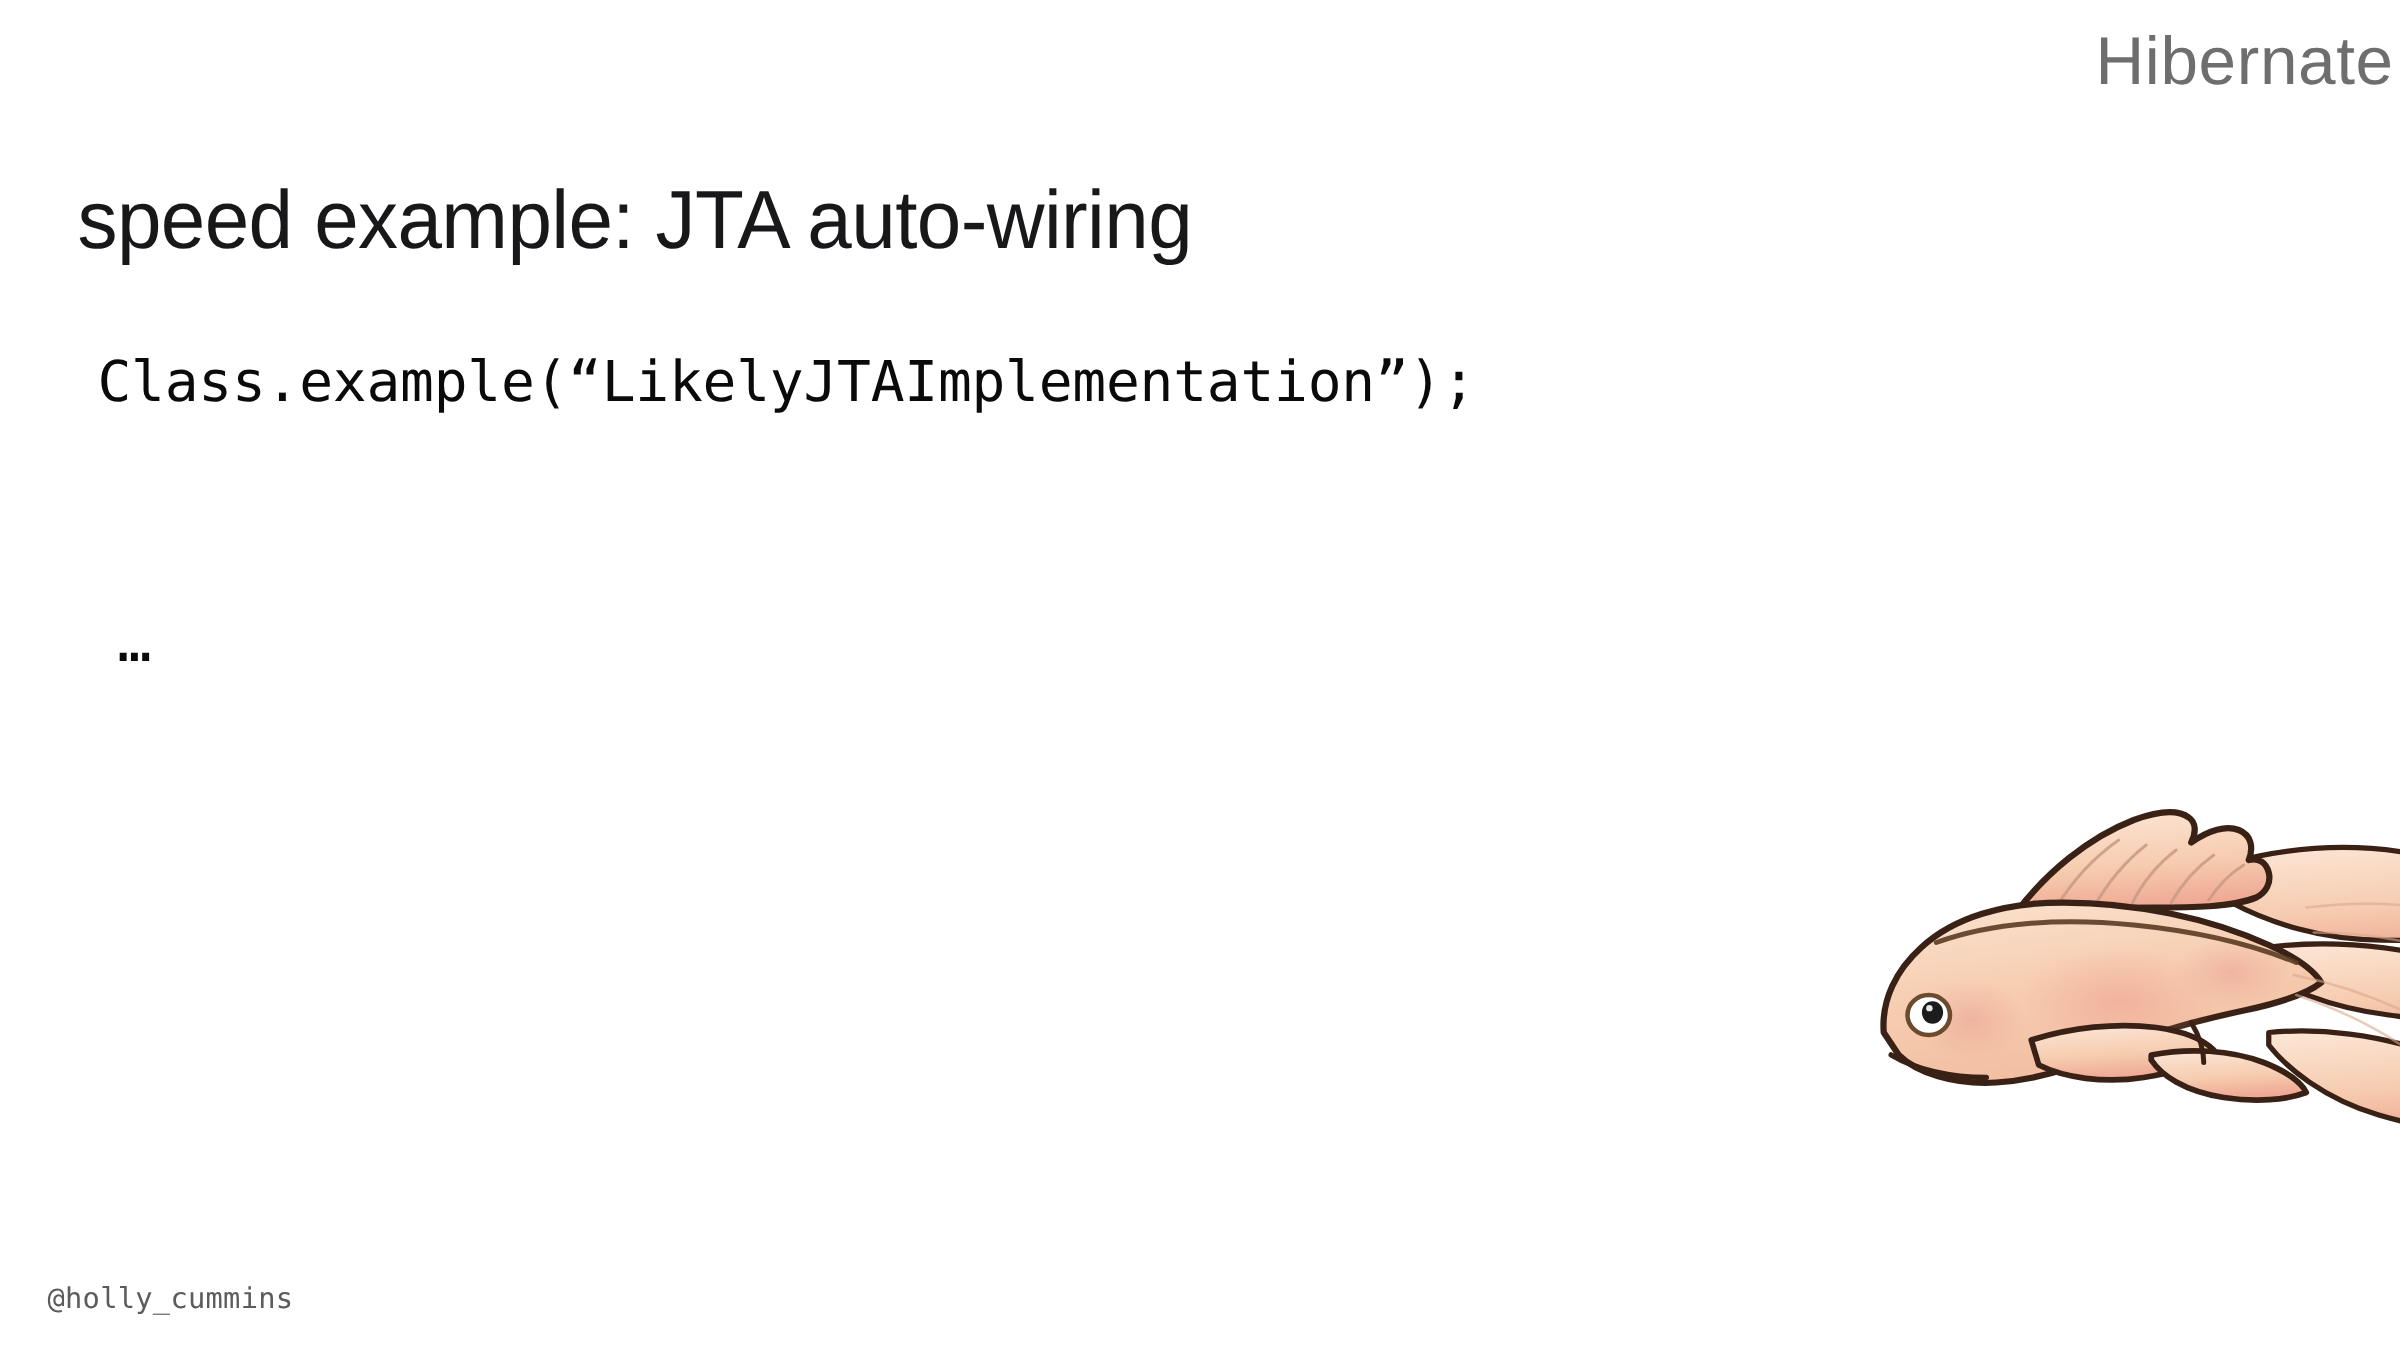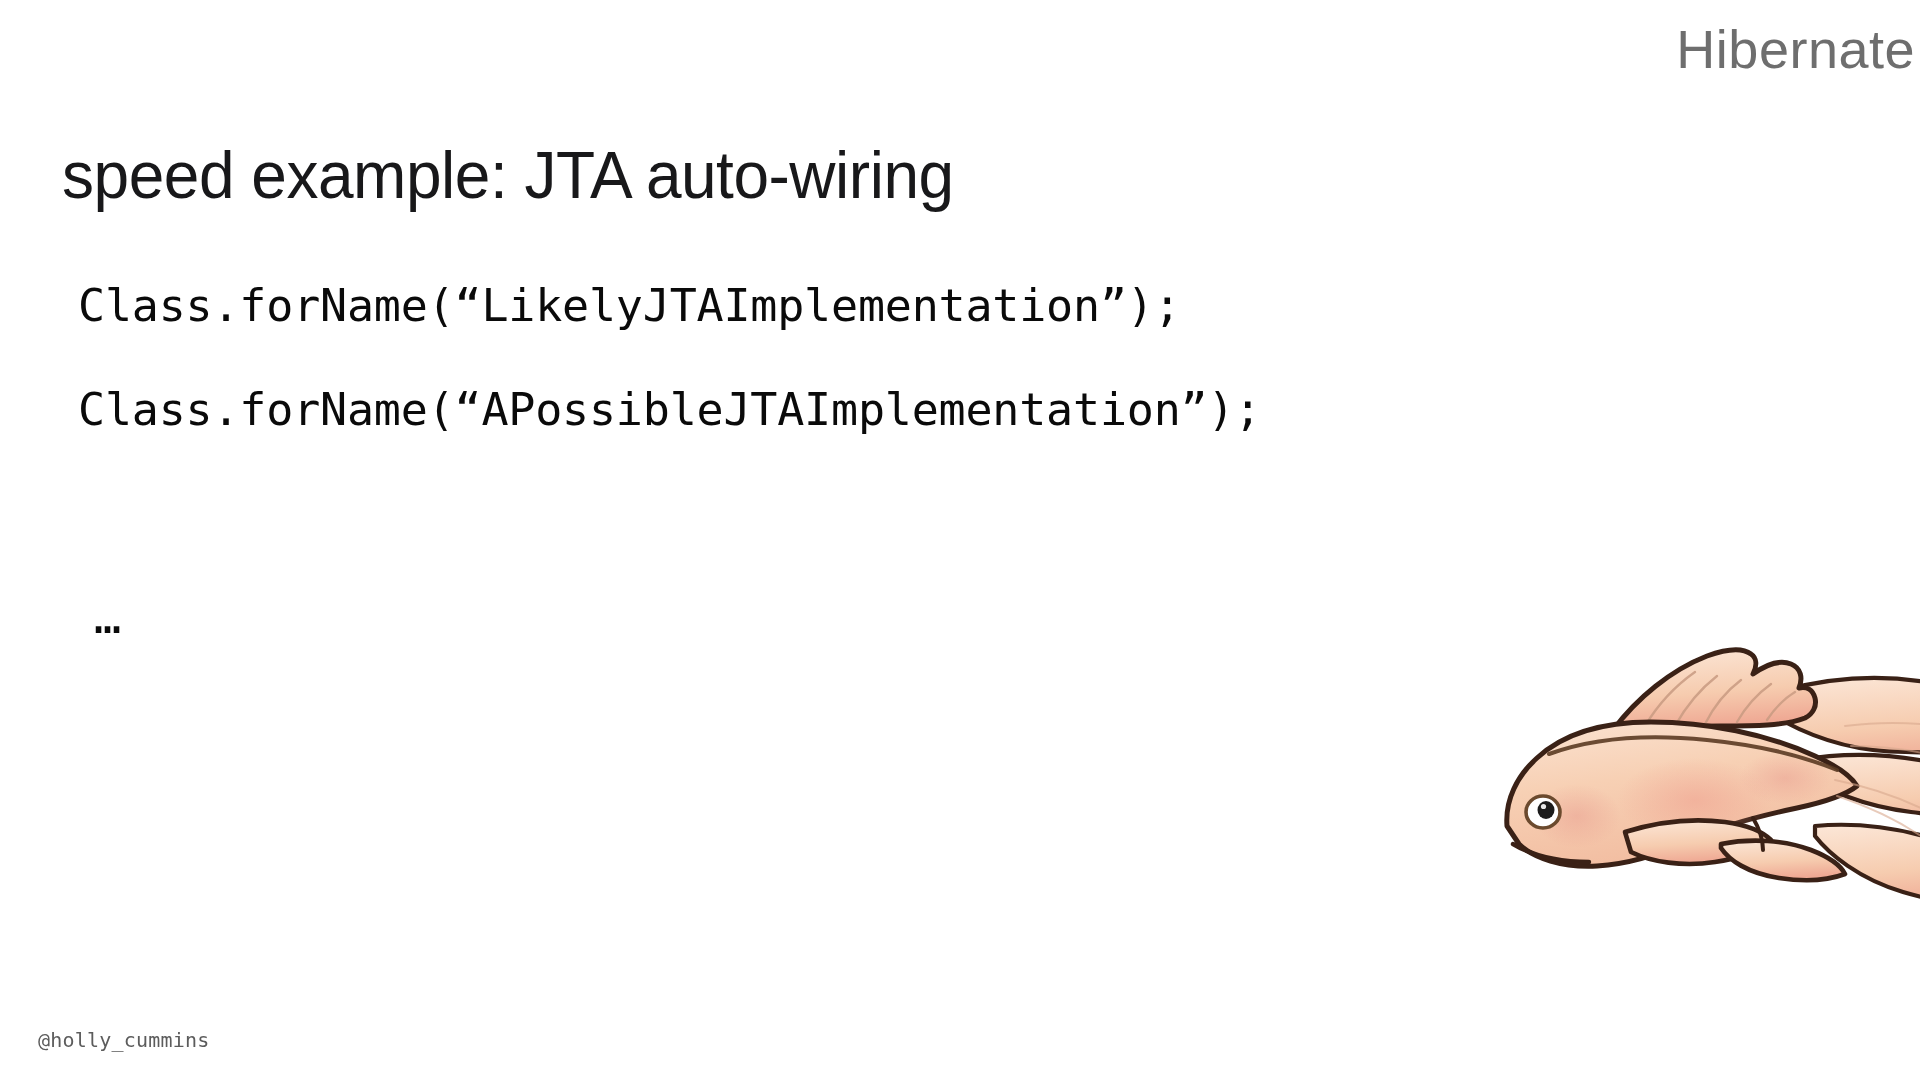--- a/index.html
+++ b/index.html
@@ -116,7 +116,7 @@
   <h1 class="title">speed example: JTA auto-wiring</h1>
 
   <div class="code-block">
-    <div class="code-line">Class.forName(“LikelyJTAImplementation”);</div>
+    <div class="code-line">Class.example(“LikelyJTAImplementation”);</div>
     <div class="code-line">Class.forName(“APossibleJTAImplementation”);</div>
     <div class="code-line spacer"></div>
     <div class="code-line ellipsis">…</div>

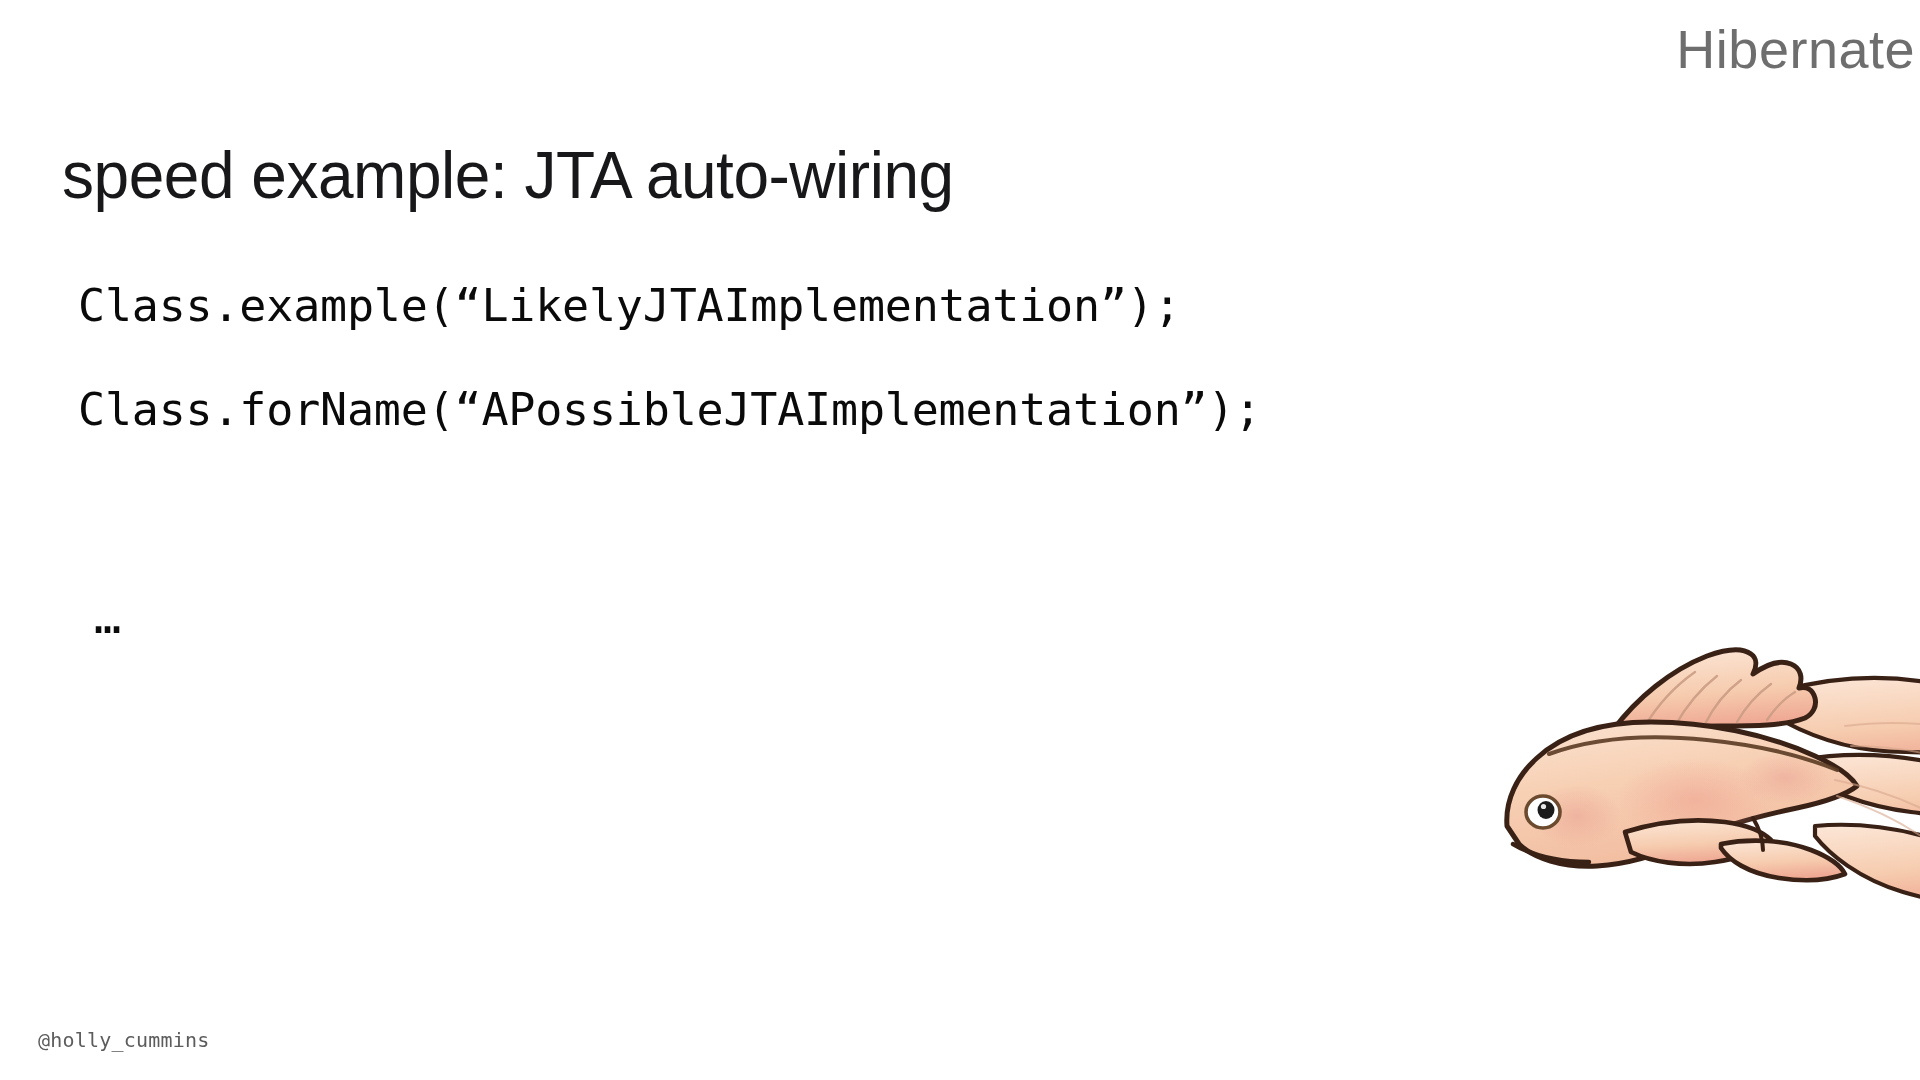--- a/index.html
+++ b/index.html
@@ -117,7 +117,6 @@
 
   <div class="code-block">
     <div class="code-line">Class.example(“LikelyJTAImplementation”);</div>
-    <div class="code-line">Class.forName(“APossibleJTAImplementation”);</div>
     <div class="code-line spacer"></div>
     <div class="code-line ellipsis">…</div>
     <div class="code-line spacer"></div>

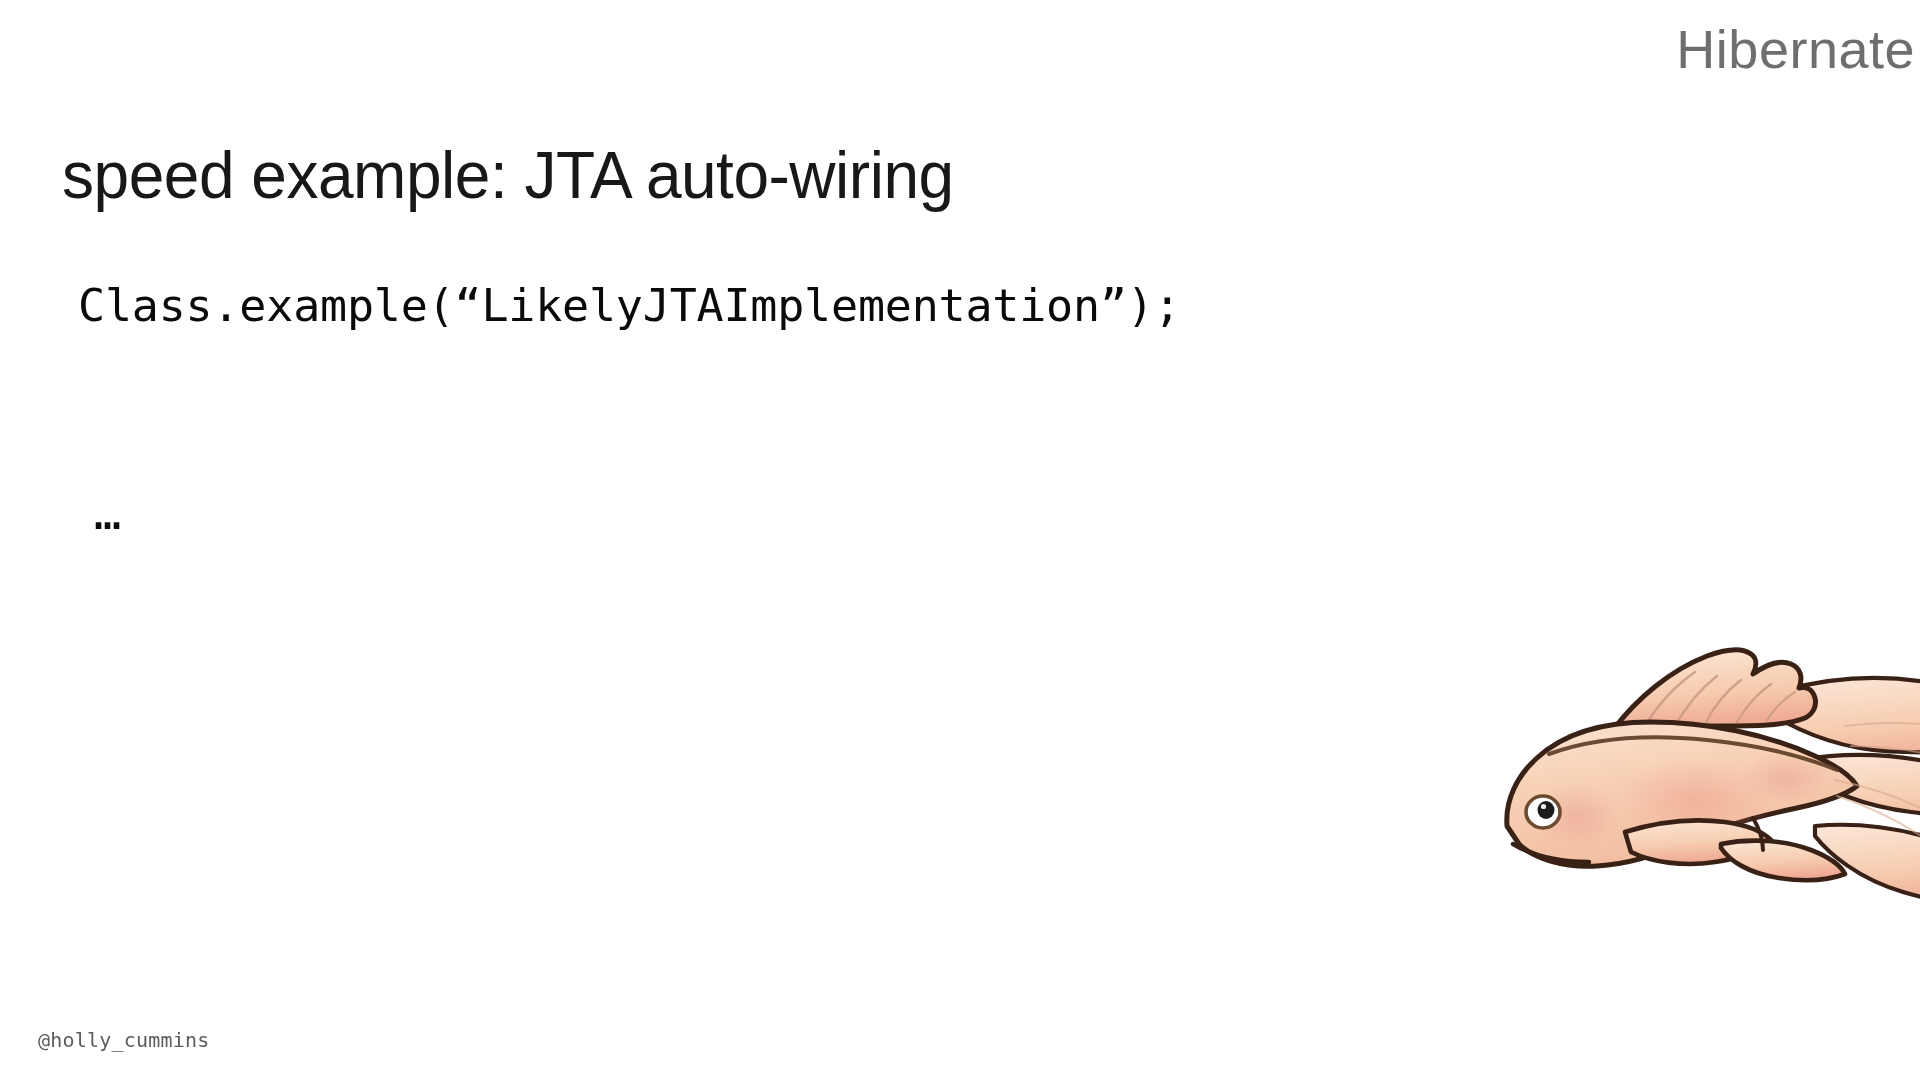--- a/index.html
+++ b/index.html
@@ -84,7 +84,7 @@
     left: 38px;
     bottom: 28px;
     font-family: "DejaVu Sans Mono", "Liberation Mono", monospace;
-    font-size: 20px;
+    font-size: 23px;
     font-weight: 400;
     color: #5c5c5c;
     letter-spacing: 0.2px;

